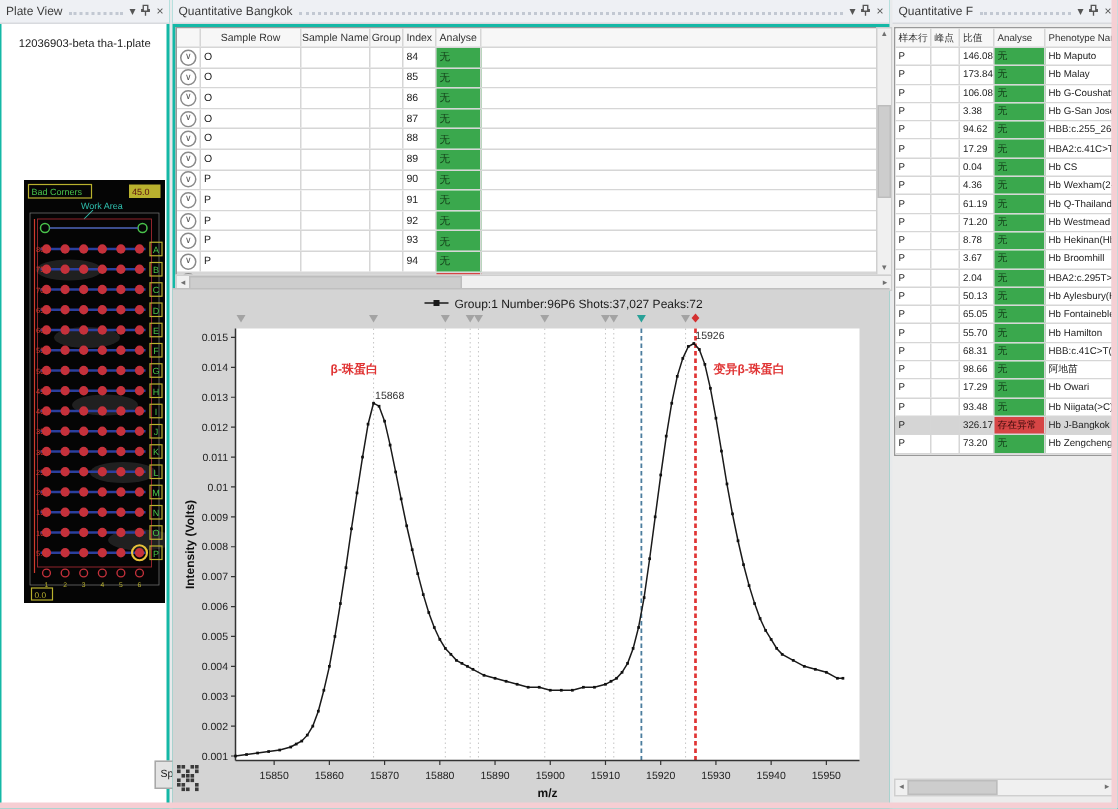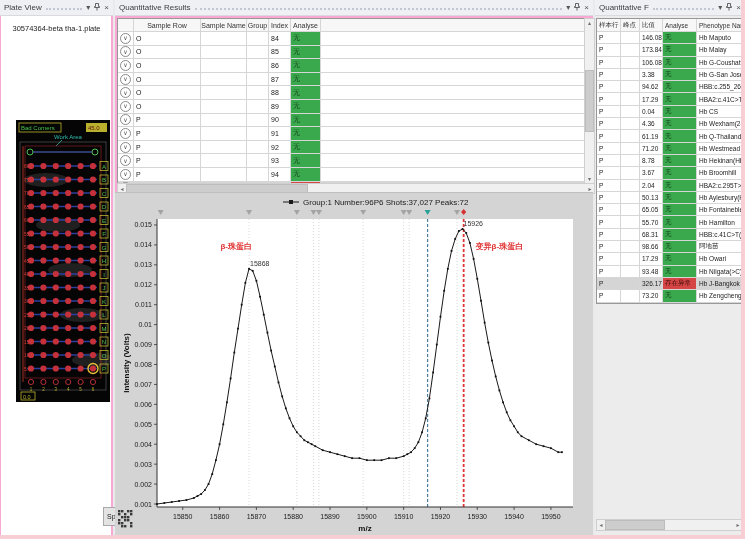--- a/index.html
+++ b/index.html
@@ -5,7 +5,7 @@
   html,body{margin:0;padding:0;background:#dcdcdc;}
   #app{position:relative;width:745px;height:539px;background:#e8eaec;overflow:hidden;
        font-family:"Liberation Sans",sans-serif;color:#222;}
-  .panel{position:absolute;background:#f9a8d4;}
+  .panel{position:absolute;background:#14b8a6;}
   .titlebar{position:absolute;left:0;top:0;right:0;height:15px;display:flex;align-items:center;
             gap:4px;padding:0 4px;background:#eef0f4;border-bottom:1px solid #d8dade;
             font-size:8px;color:#3c3c3c;white-space:nowrap;}

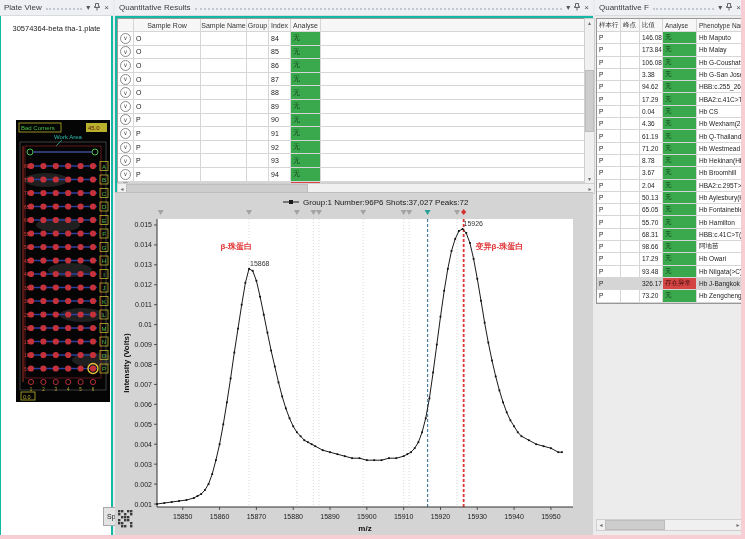--- a/index.html
+++ b/index.html
@@ -260,7 +260,7 @@
 
   <div class="panel" style="left:115px;top:0;width:478px;height:539px;">
     <div class="titlebar">
-      <span>Quantitative Results</span>
+      <span>Quantitative Bangkok</span>
       <span class="handle"></span>
       <span class="tbi">▾</span>
       <span class="tbi"><svg width="6" height="8" viewBox="0 0 6 8">

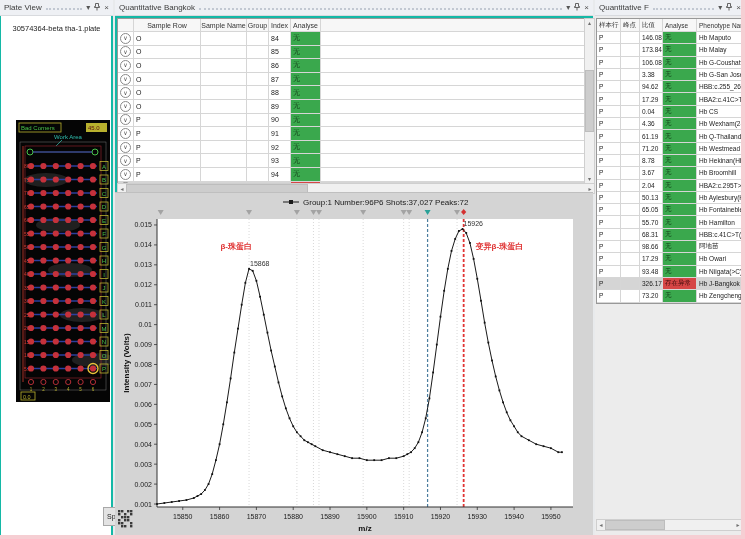--- a/index.html
+++ b/index.html
@@ -57,7 +57,7 @@
       <span class="tbi">×</span>
     </div>
     <div class="content" style="left:1px;top:16px;width:110px;height:521px;border:none;"></div>
-    <div style="position:absolute;left:0;top:24px;width:113px;text-align:center;font-size:7.5px;color:#222;">30574364-beta tha-1.plate</div>
+    <div style="position:absolute;left:0;top:24px;width:113px;text-align:center;font-size:7.5px;color:#222;">12036903-beta tha-1.plate</div>
     <svg id="plate-svg" style="position:absolute;left:16px;top:120px;" width="94" height="282" viewBox="0 0 94 282">
         <rect x="0" y="0" width="94" height="282" fill="#050505"></rect>
         <ellipse cx="30" cy="60" rx="22" ry="7" fill="#9a9a9a" opacity="0.18"></ellipse>

